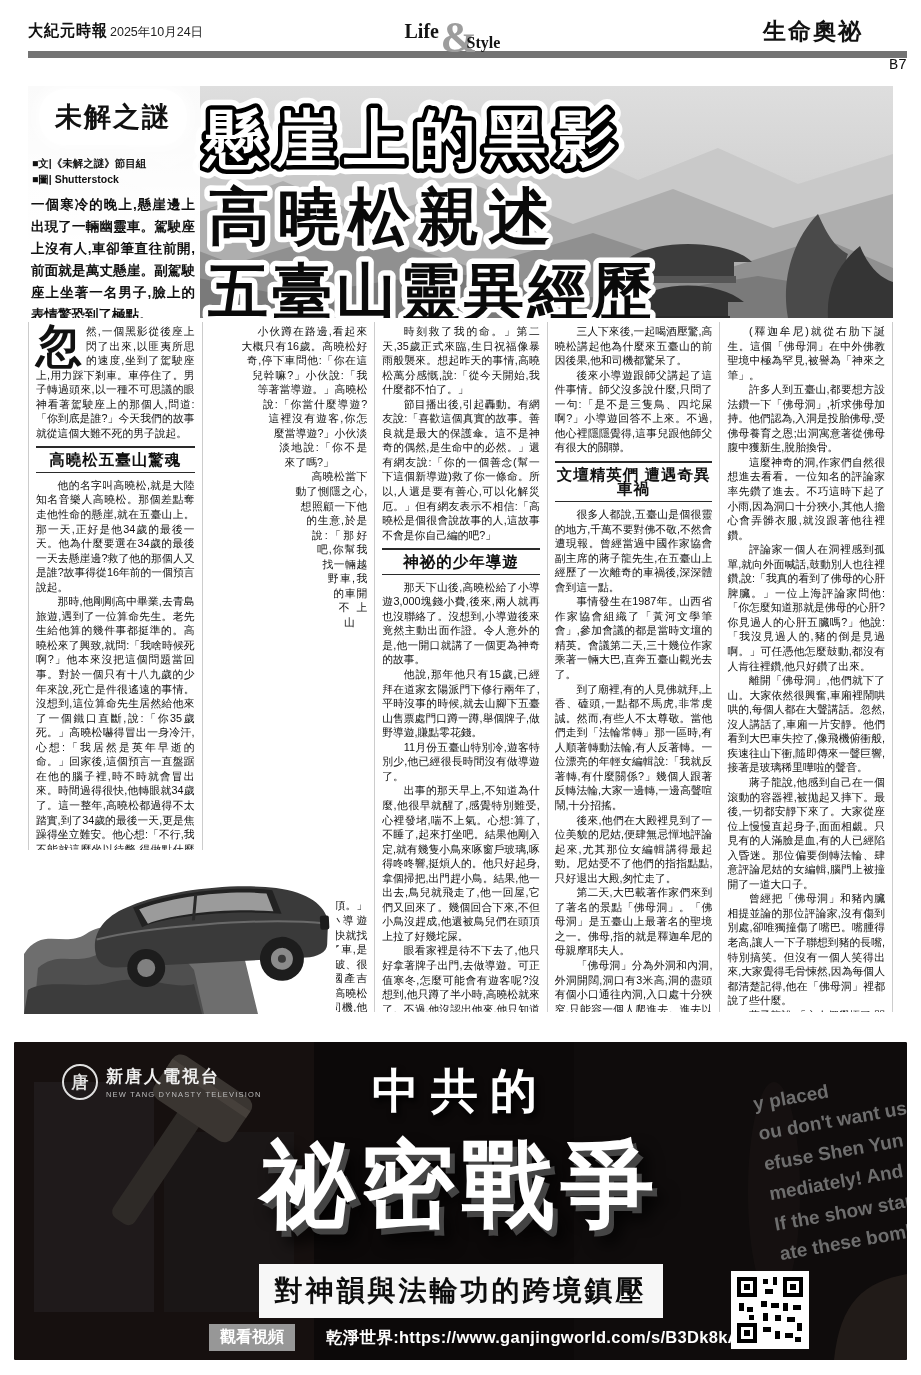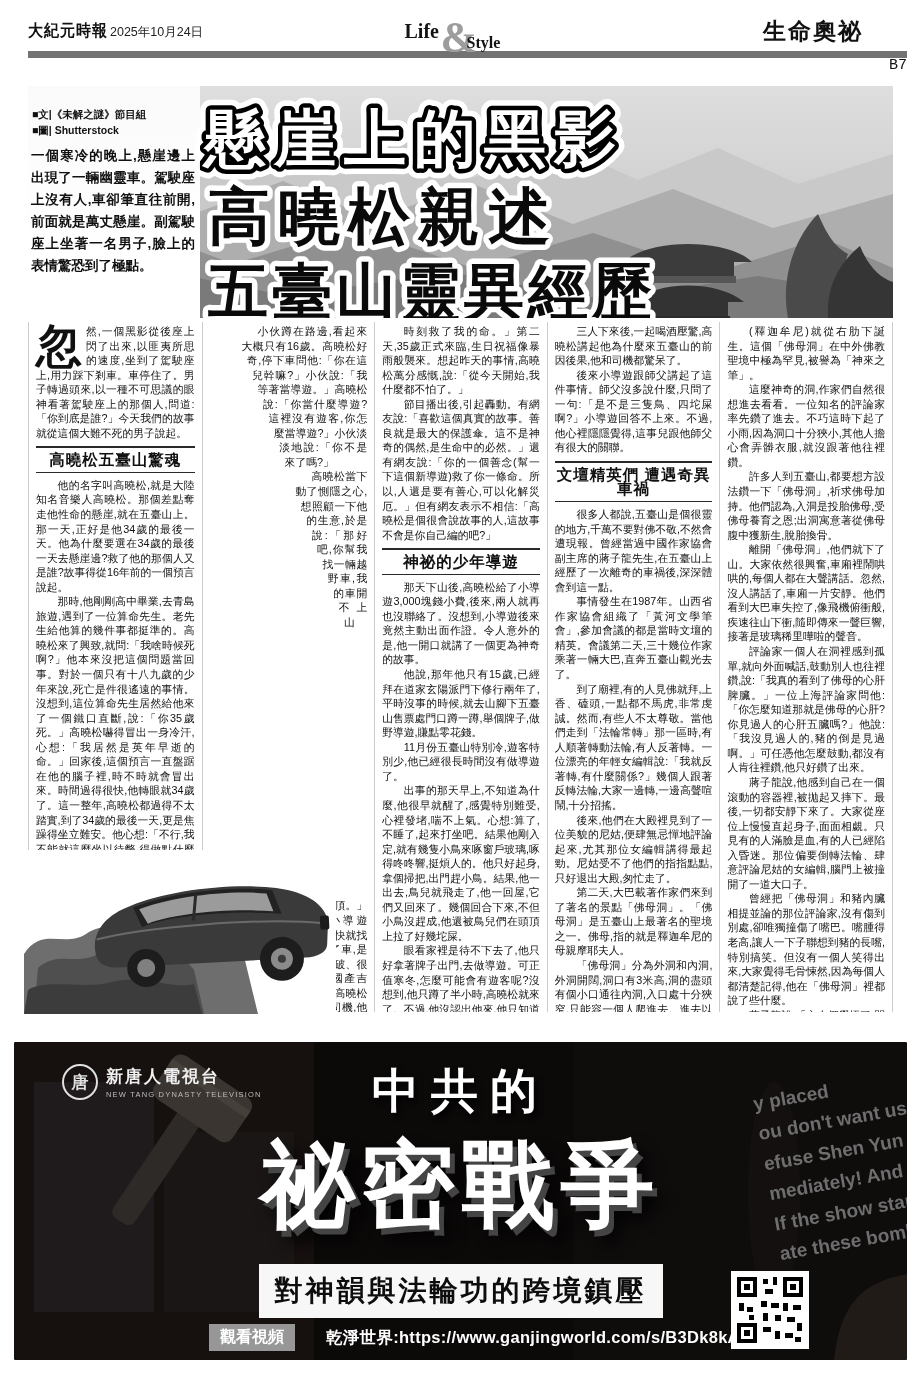--- a/index.html
+++ b/index.html
@@ -122,6 +122,7 @@
     </svg>
 
     <div class="hero-left">
+      <div class="kicker-box">未解之謎</div>
       <div class="credits">
         <div>■文|《未解之謎》節目組</div>
         <div>■圖| Shutterstock</div>

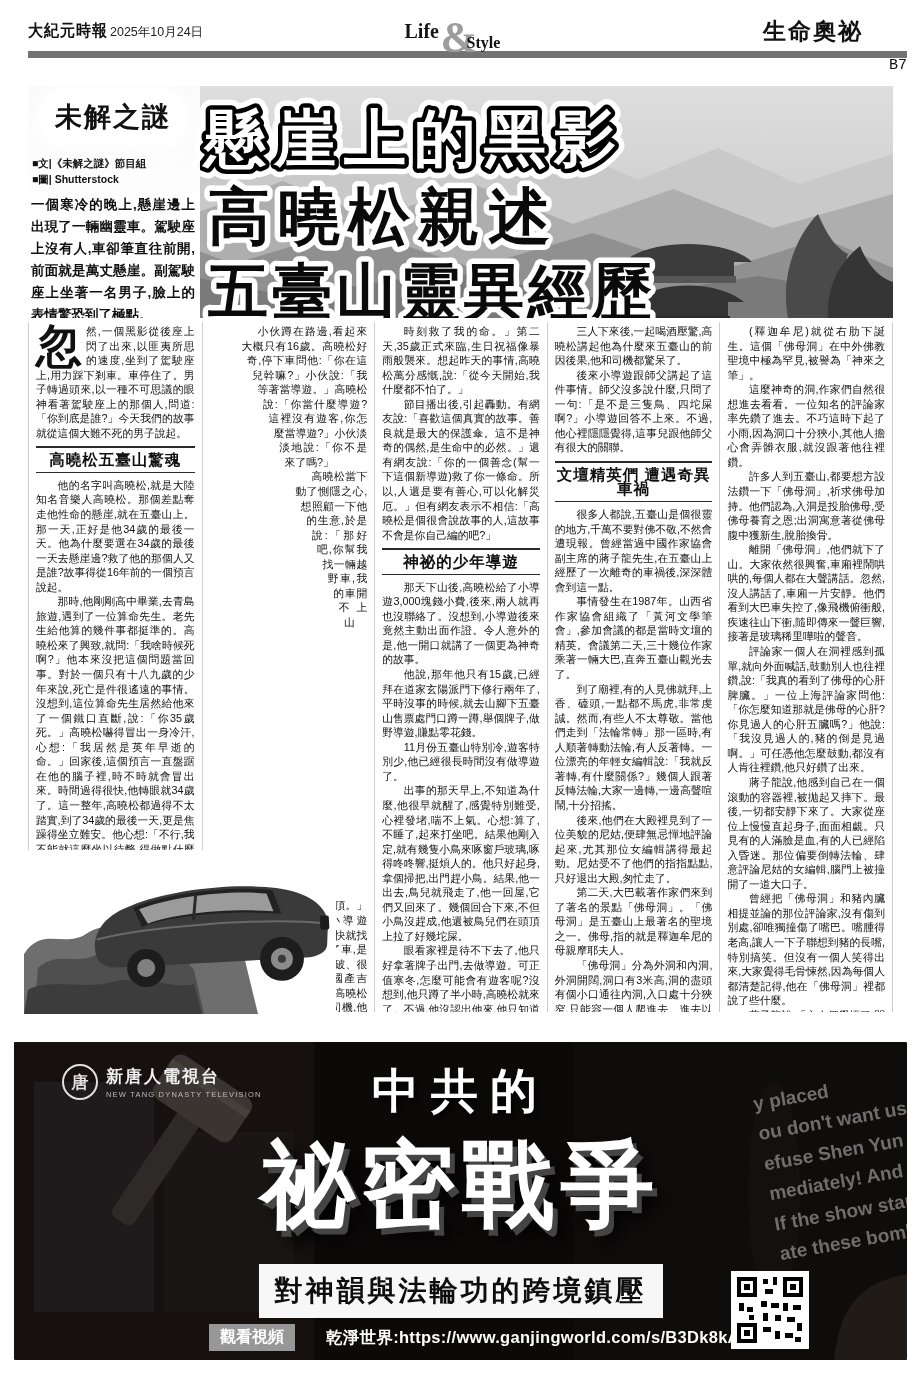--- a/index.html
+++ b/index.html
@@ -168,8 +168,8 @@
         </div>
         <div class="col">
           <p class="para">(釋迦牟尼)就從右肋下誕生。這個「佛母洞」在中外佛教聖境中極為罕見,被譽為「神來之筆」。</p>
+          <p class="para">許多人到五臺山,都要想方設法鑽一下「佛母洞」,祈求佛母加持。他們認為,入洞是投胎佛母,受佛母養育之恩;出洞寓意著從佛母腹中獲新生,脫胎換骨。</p>
           <p class="para">這麼神奇的洞,作家們自然很想進去看看。一位知名的評論家率先鑽了進去。不巧這時下起了小雨,因為洞口十分狹小,其他人擔心會弄髒衣服,就沒跟著他往裡鑽。</p>
-          <p class="para">許多人到五臺山,都要想方設法鑽一下「佛母洞」,祈求佛母加持。他們認為,入洞是投胎佛母,受佛母養育之恩;出洞寓意著從佛母腹中獲新生,脫胎換骨。</p>
           <p class="para">離開「佛母洞」,他們就下了山。大家依然很興奮,車廂裡鬧哄哄的,每個人都在大聲講話。忽然,沒人講話了,車廂一片安靜。他們看到大巴車失控了,像飛機俯衝般,疾速往山下衝,隨即傳來一聲巨響,接著是玻璃稀里嘩啦的聲音。</p>
           <p class="para">評論家一個人在洞裡感到孤單,就向外面喊話,鼓動別人也往裡鑽,說:「我真的看到了佛母的心肝脾臟。」一位上海評論家問他:「你怎麼知道那就是佛母的心肝?你見過人的心肝五臟嗎?」他說:「我沒見過人的,豬的倒是見過啊。」可任憑他怎麼鼓動,都沒有人肯往裡鑽,他只好鑽了出來。</p>
           <p class="para">蔣子龍說,他感到自己在一個滾動的容器裡,被拋起又摔下。最後,一切都安靜下來了。大家從座位上慢慢直起身子,面面相覷。只見有的人滿臉是血,有的人已經陷入昏迷。那位偏要倒轉法輪、肆意評論尼姑的女編輯,腦門上被撞開了一道大口子。</p>

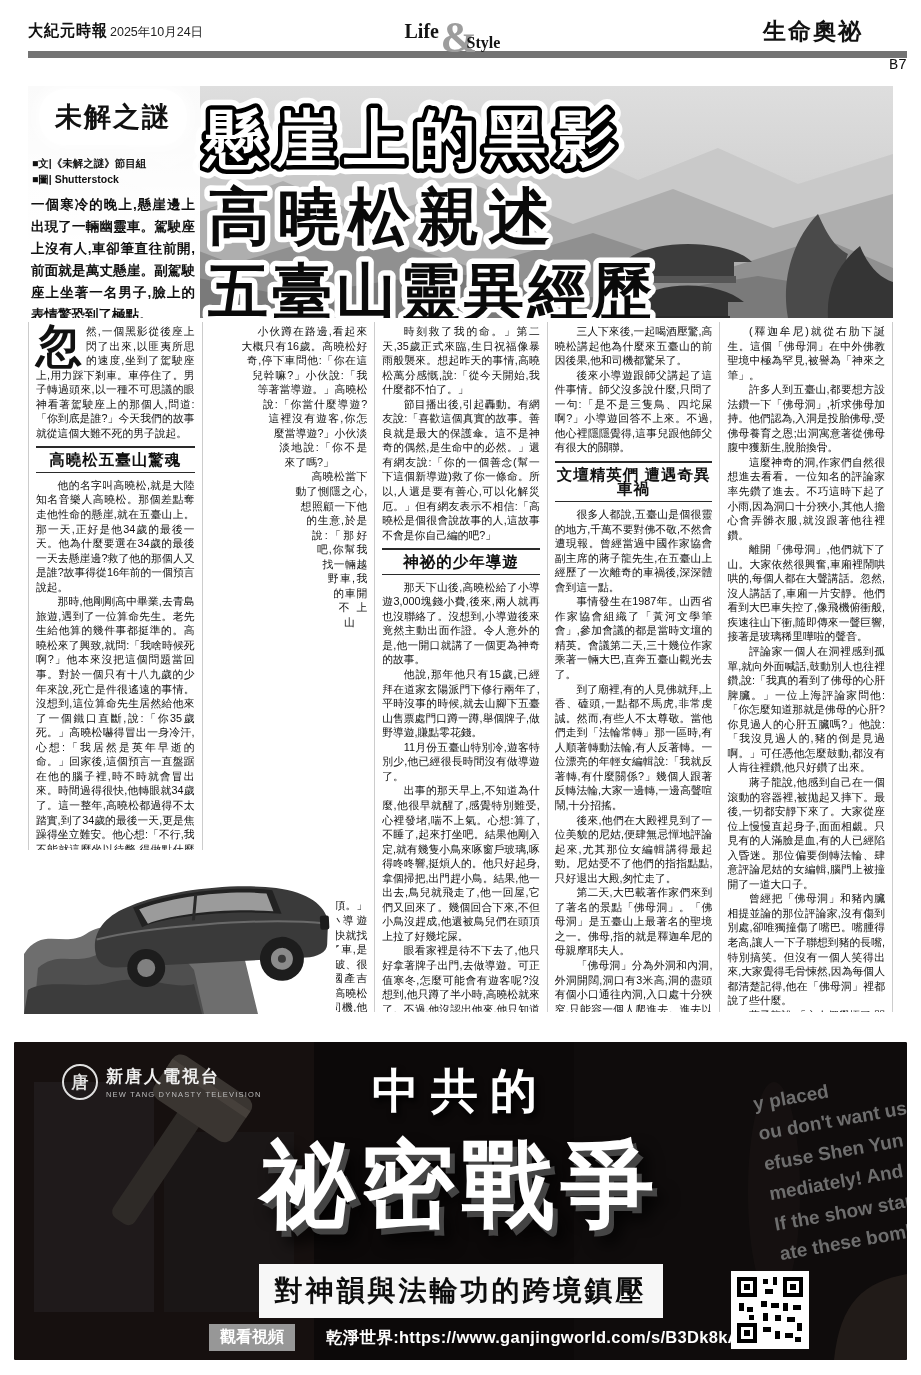--- a/index.html
+++ b/index.html
@@ -170,8 +170,8 @@
           <p class="para">(釋迦牟尼)就從右肋下誕生。這個「佛母洞」在中外佛教聖境中極為罕見,被譽為「神來之筆」。</p>
           <p class="para">許多人到五臺山,都要想方設法鑽一下「佛母洞」,祈求佛母加持。他們認為,入洞是投胎佛母,受佛母養育之恩;出洞寓意著從佛母腹中獲新生,脫胎換骨。</p>
           <p class="para">這麼神奇的洞,作家們自然很想進去看看。一位知名的評論家率先鑽了進去。不巧這時下起了小雨,因為洞口十分狹小,其他人擔心會弄髒衣服,就沒跟著他往裡鑽。</p>
+          <p class="para">評論家一個人在洞裡感到孤單,就向外面喊話,鼓動別人也往裡鑽,說:「我真的看到了佛母的心肝脾臟。」一位上海評論家問他:「你怎麼知道那就是佛母的心肝?你見過人的心肝五臟嗎?」他說:「我沒見過人的,豬的倒是見過啊。」可任憑他怎麼鼓動,都沒有人肯往裡鑽,他只好鑽了出來。</p>
           <p class="para">離開「佛母洞」,他們就下了山。大家依然很興奮,車廂裡鬧哄哄的,每個人都在大聲講話。忽然,沒人講話了,車廂一片安靜。他們看到大巴車失控了,像飛機俯衝般,疾速往山下衝,隨即傳來一聲巨響,接著是玻璃稀里嘩啦的聲音。</p>
-          <p class="para">評論家一個人在洞裡感到孤單,就向外面喊話,鼓動別人也往裡鑽,說:「我真的看到了佛母的心肝脾臟。」一位上海評論家問他:「你怎麼知道那就是佛母的心肝?你見過人的心肝五臟嗎?」他說:「我沒見過人的,豬的倒是見過啊。」可任憑他怎麼鼓動,都沒有人肯往裡鑽,他只好鑽了出來。</p>
           <p class="para">蔣子龍說,他感到自己在一個滾動的容器裡,被拋起又摔下。最後,一切都安靜下來了。大家從座位上慢慢直起身子,面面相覷。只見有的人滿臉是血,有的人已經陷入昏迷。那位偏要倒轉法輪、肆意評論尼姑的女編輯,腦門上被撞開了一道大口子。</p>
           <p class="para">曾經把「佛母洞」和豬內臟相提並論的那位評論家,沒有傷到別處,卻唯獨撞傷了嘴巴。嘴腫得老高,讓人一下子聯想到豬的長嘴,特別搞笑。但沒有一個人笑得出來,大家覺得毛骨悚然,因為每個人都清楚記得,他在「佛母洞」裡都說了些什麼。</p>
           <p class="para">蔣子龍說:「文人們覺悟了,開始懺悔,他們意識到在此之前的許多話說得不得體。你可以對佛不信、不拜,但到佛山來,就該對佛有起碼的尊重。」後來他們才知道,原來車的剎車忽然失靈了,導致車子翻倒在山溝裡。神奇的是,雖然車被撞成了一堆廢鐵,但無人喪生,只有幾個人受了傷。</p>

